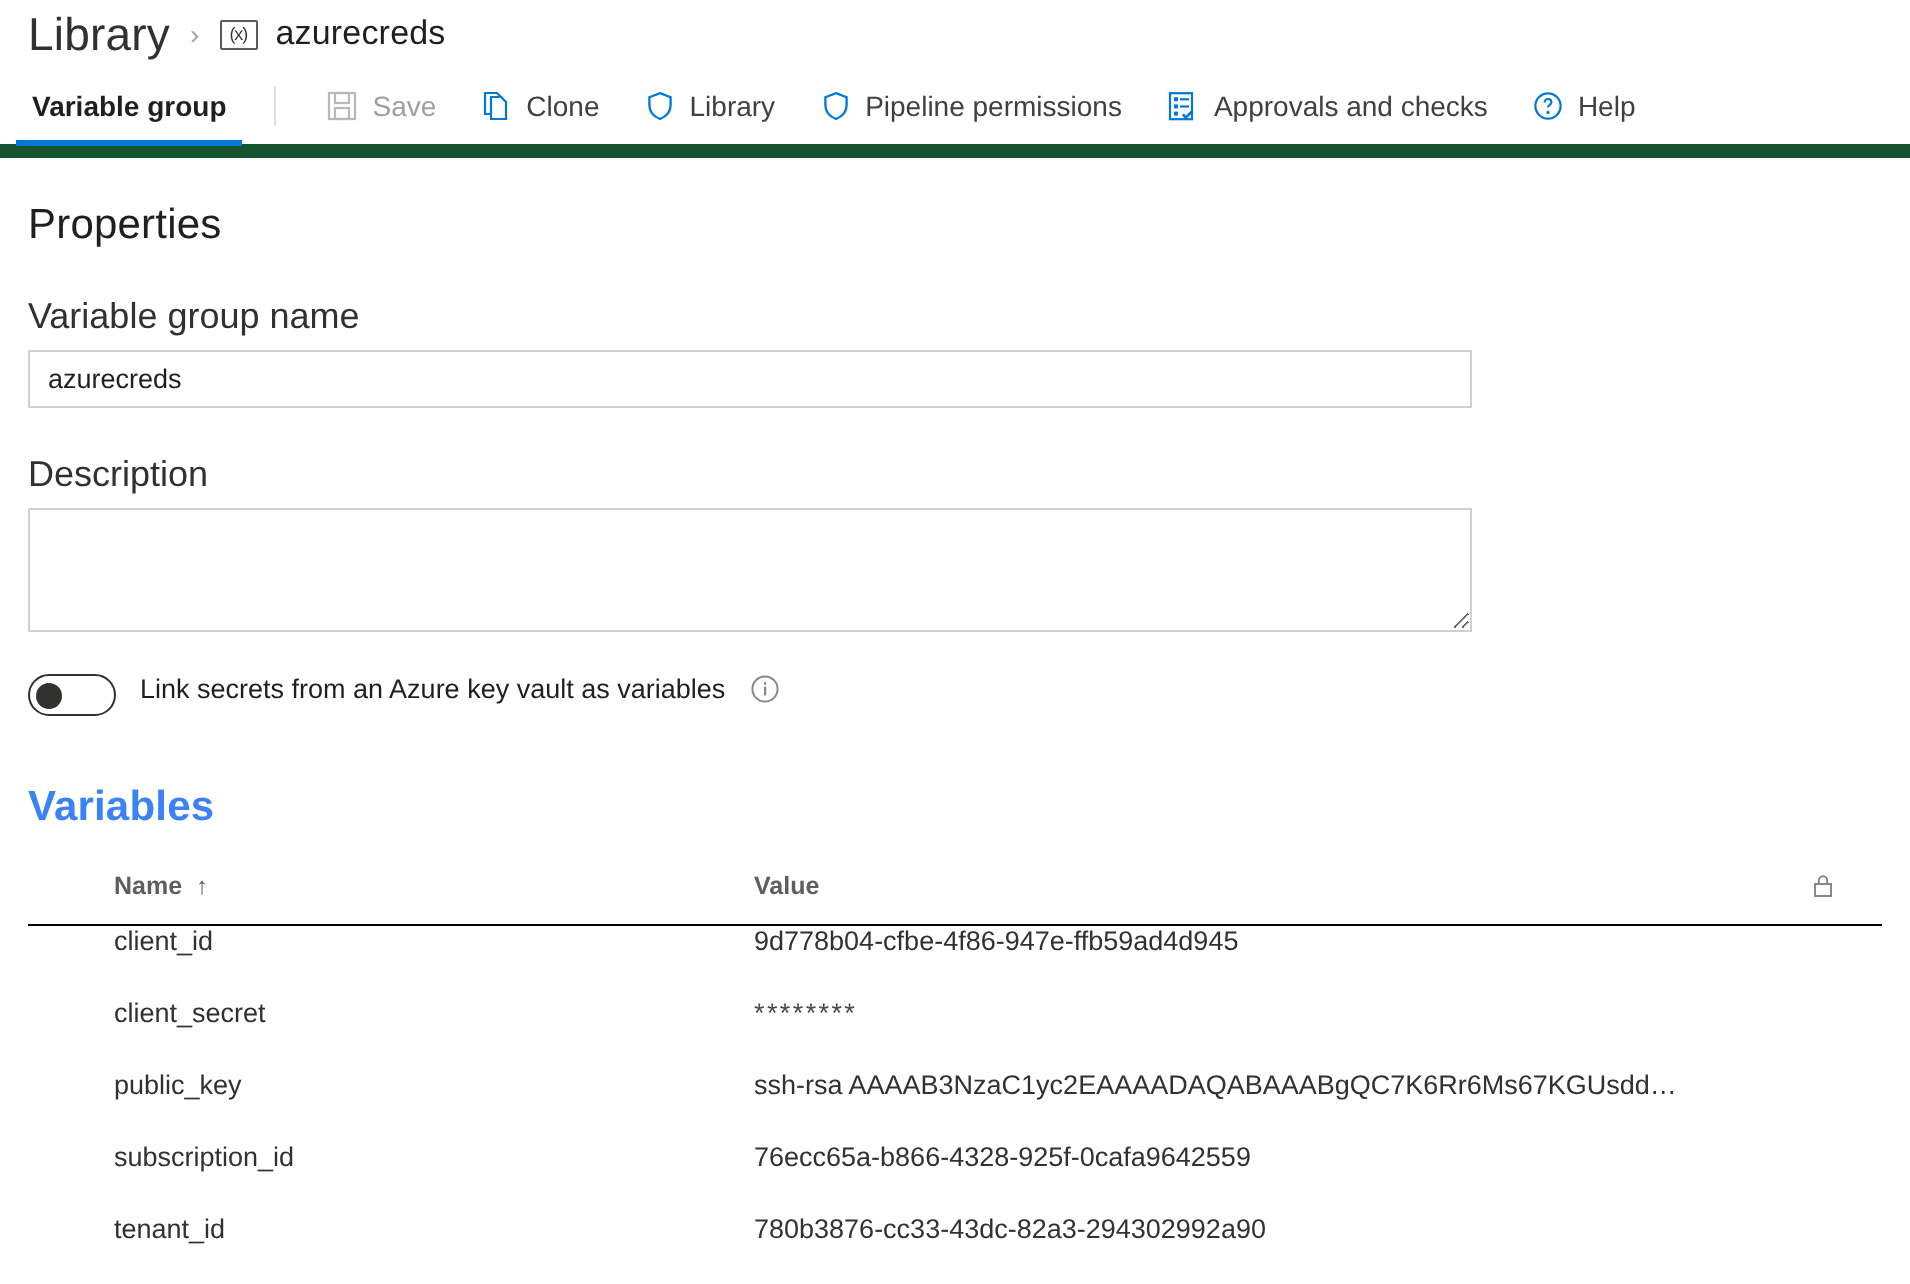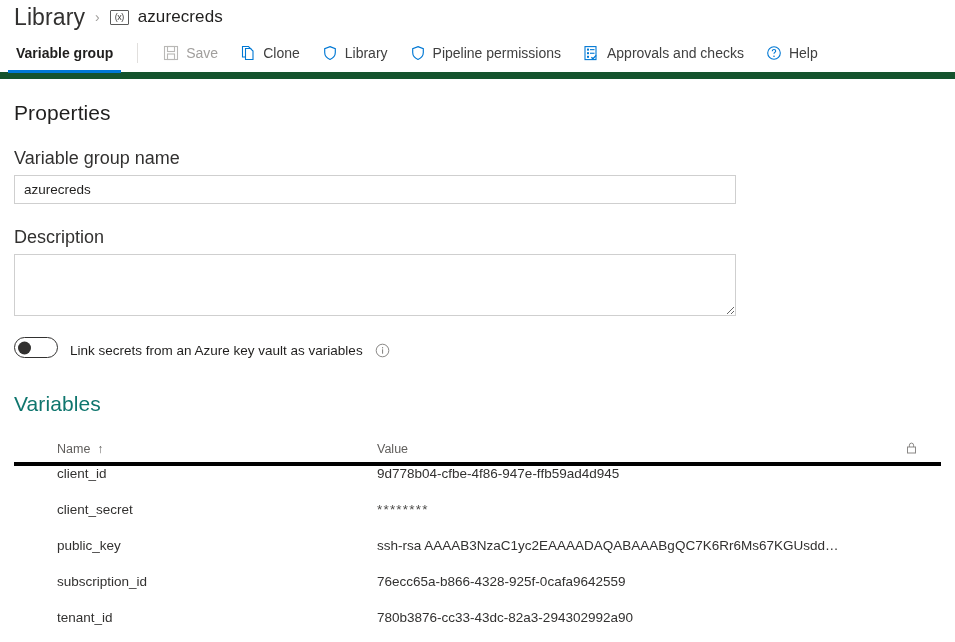--- a/index.html
+++ b/index.html
@@ -145,7 +145,7 @@
   
   .toggle-row {
     display: flex;
-    align-items: flex-end;
+    align-items: flex-start;
     gap: 12px;
     margin-top: 21px;
   }

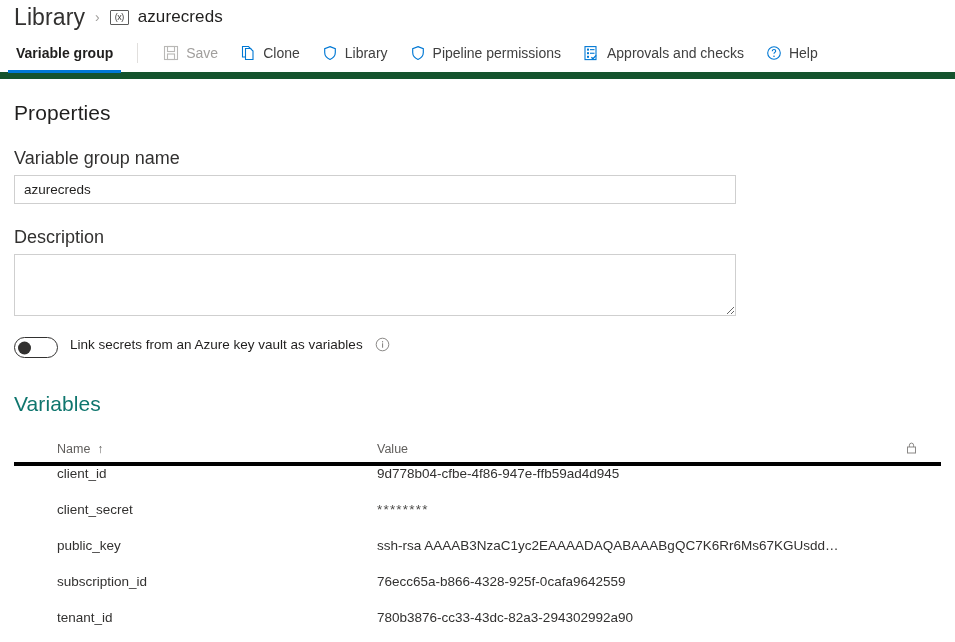--- a/index.html
+++ b/index.html
@@ -183,8 +183,8 @@
   
   .vars-title {
     font-size: 21px;
-    font-weight: normal;
-    color: #0f766e;
+    font-weight: bold;
+    color: #3b82f6;
     margin: 34px 0 0 0;
     letter-spacing: .1px;
   }

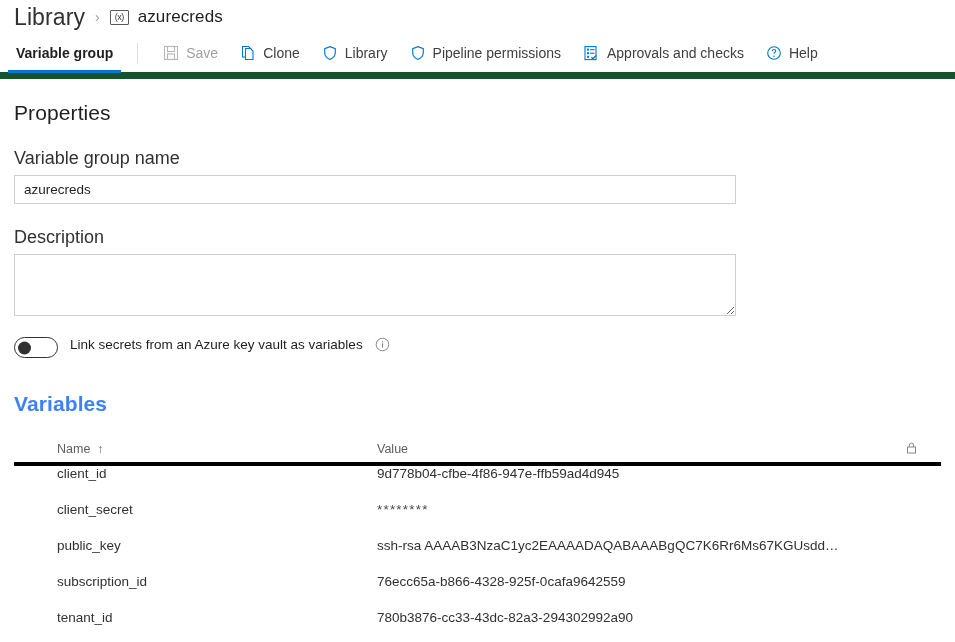--- a/index.html
+++ b/index.html
@@ -191,11 +191,12 @@
   .table { margin-top: 20px; }
   .thead {
     display: flex;
-    align-items: center;
+    align-items: flex-start;
     height: 26px;
-    border-bottom: 4px solid #000000;
+    border-bottom: 1px solid #000000;
     color: #605e5c;
     font-size: 12.5px;
+    font-weight: bold;
   }
   .th-name {
     width: 363px;

